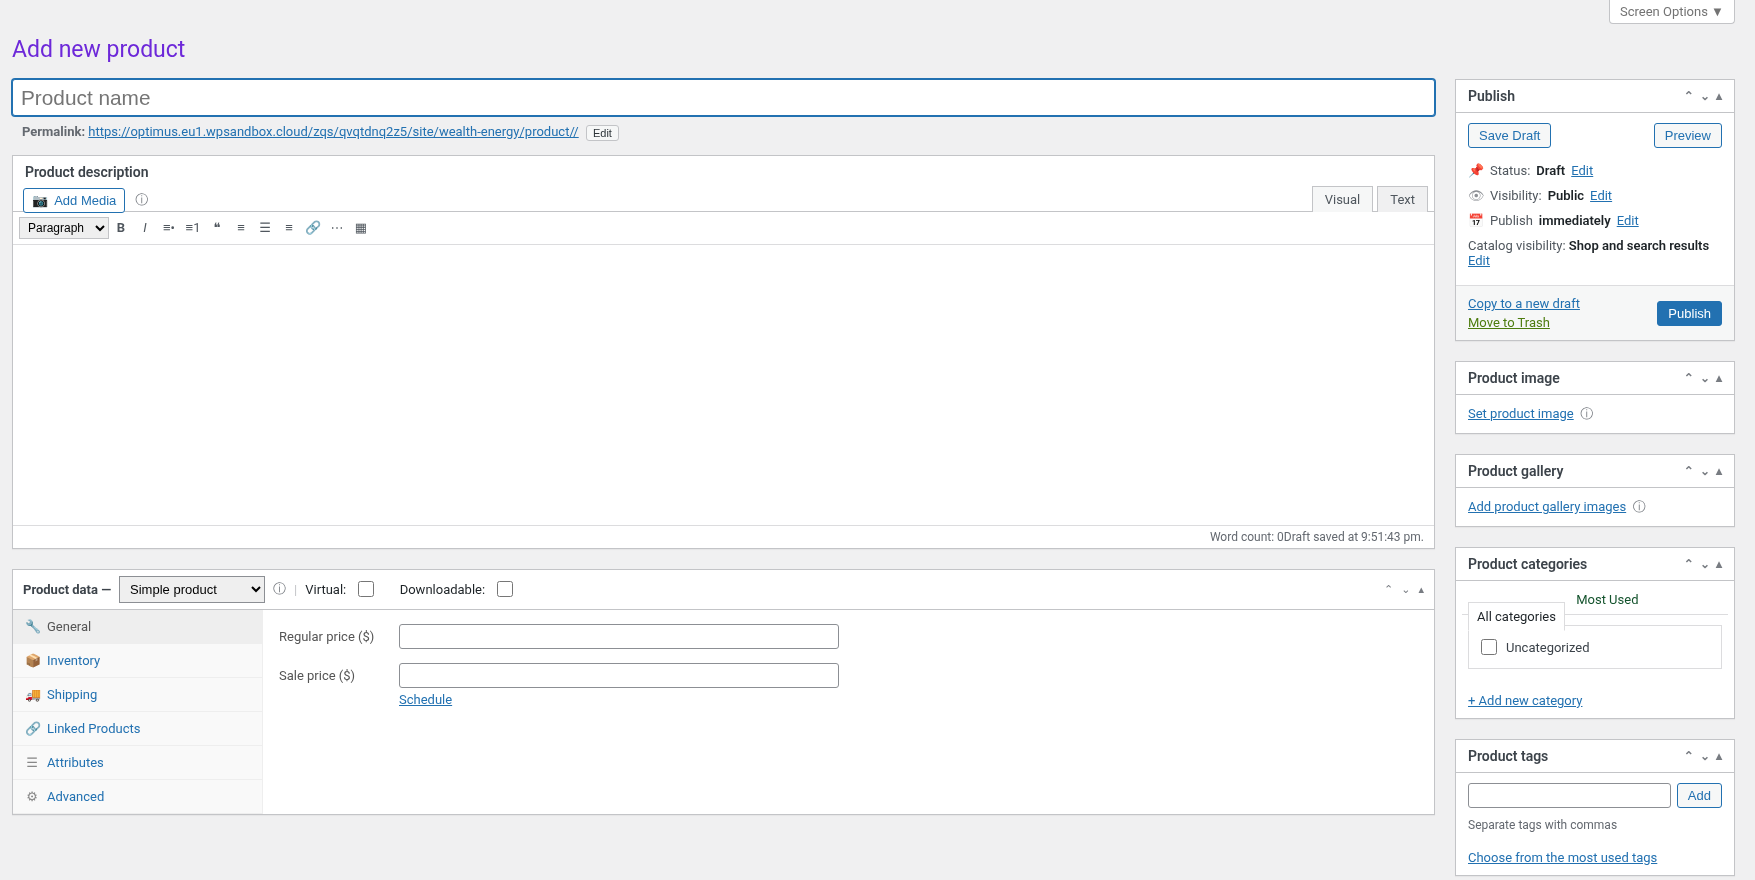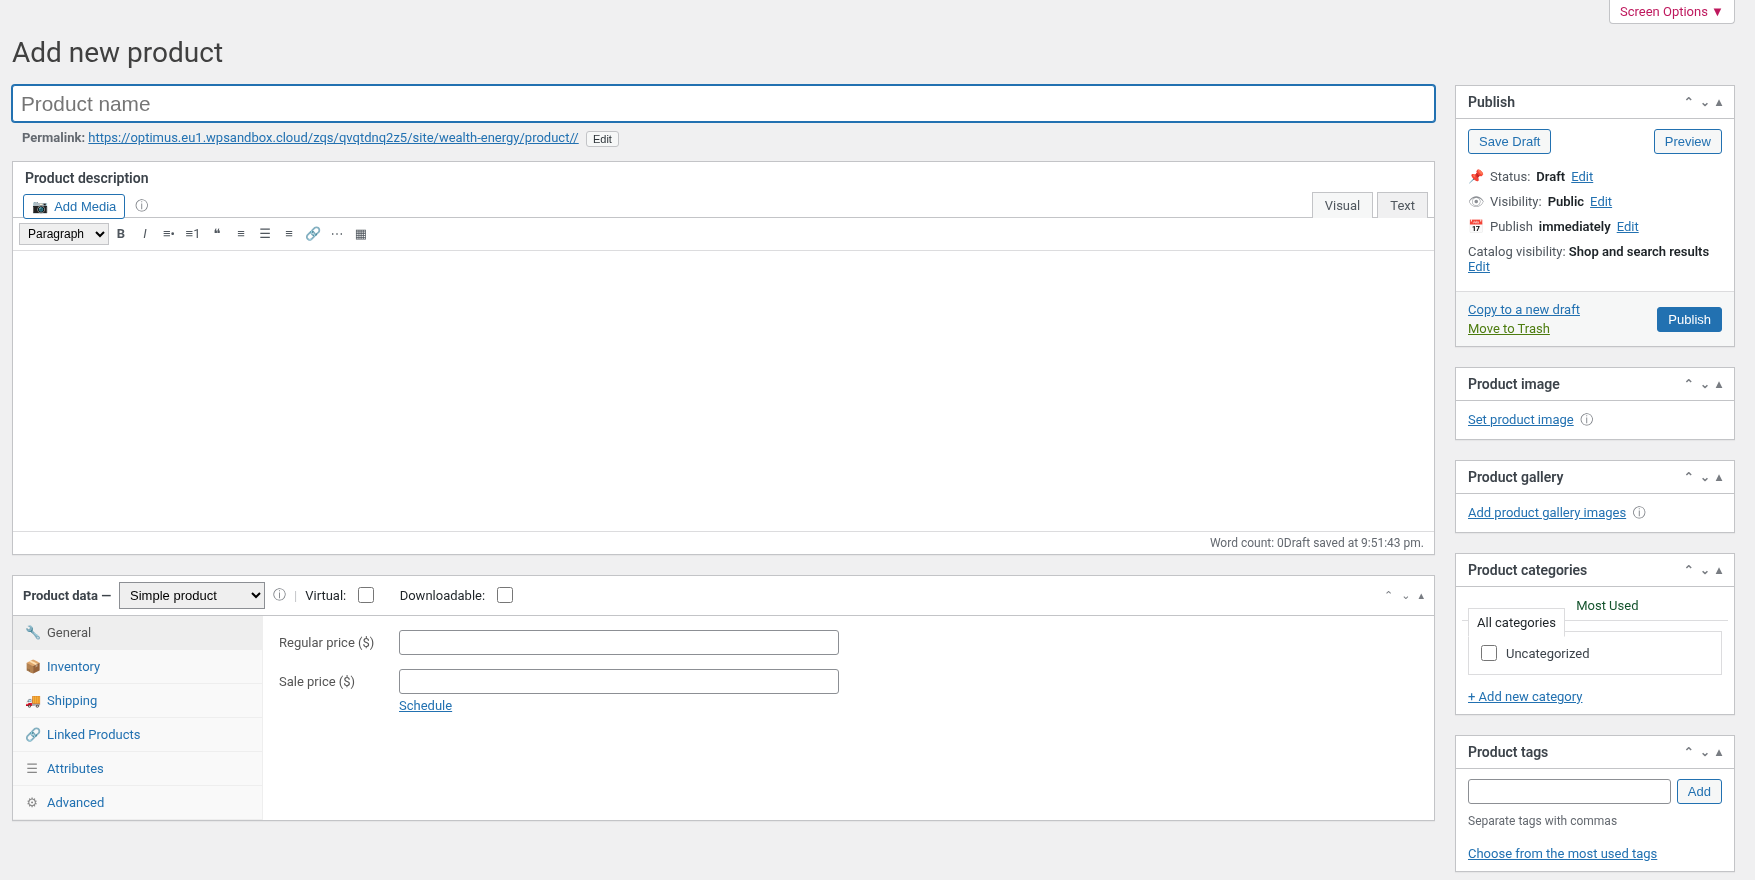--- a/index.html
+++ b/index.html
@@ -17,7 +17,7 @@
     border: 1px solid #c3c4c7;
     border-top: none;
     background: #fff;
-    color: #be185d;
+    color: #737373;
     padding: 4px 10px;
     font-size: 13px;
     cursor: pointer;

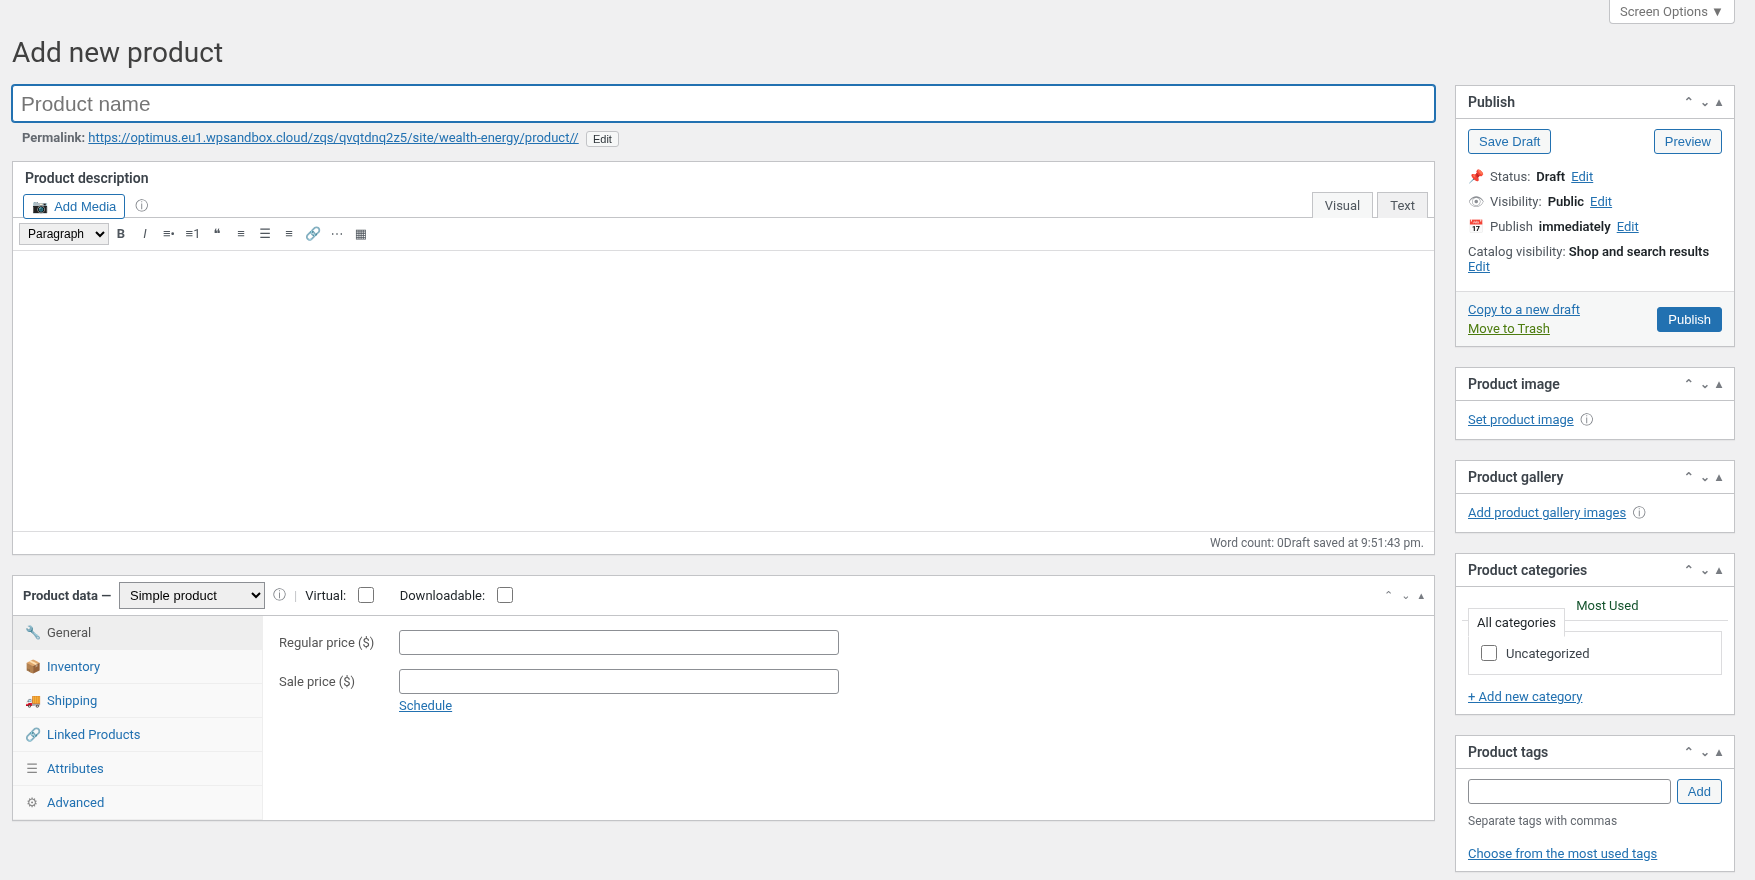--- a/index.html
+++ b/index.html
@@ -23,7 +23,7 @@
     cursor: pointer;
     border-radius: 0 0 4px 4px;
   }
-  h1.page-title { font-size: 28px; font-weight: 400; margin: 2px 0 16px; color: #404040; }
+  h1.page-title { font-size: 23px; font-weight: 400; margin: 2px 0 16px; color: #6d28d9; }
   .columns { display: flex; gap: 20px; align-items: flex-start; }
   .col-main { flex: 1; min-width: 0; }
   .col-side { width: 280px; flex-shrink: 0; }

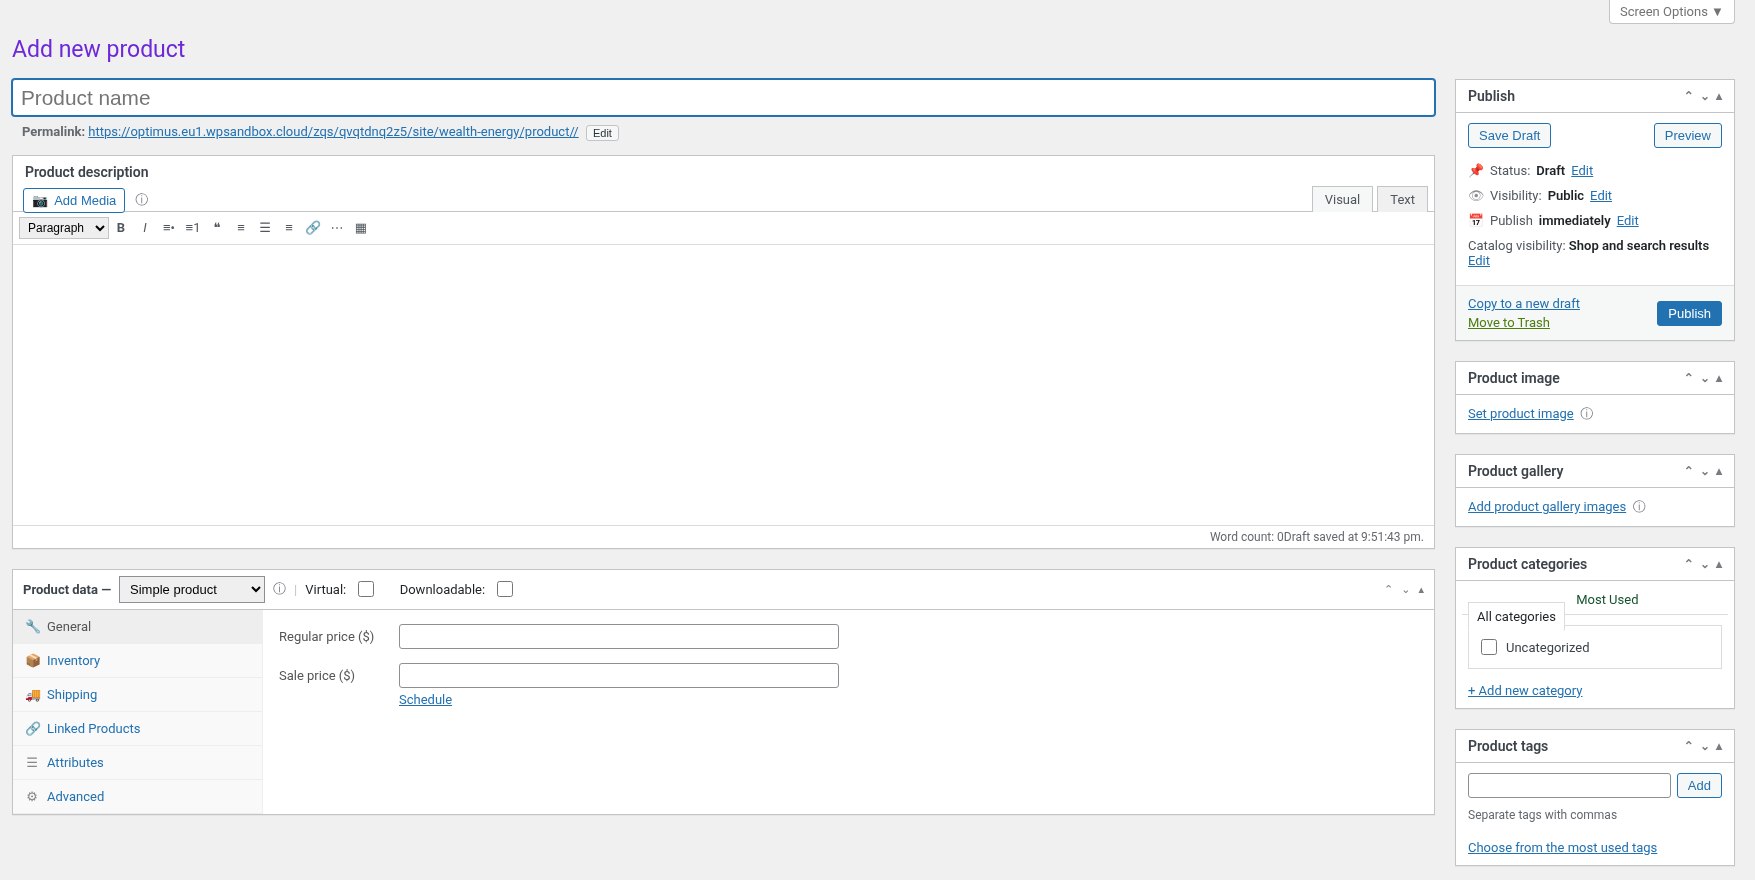--- a/index.html
+++ b/index.html
@@ -105,7 +105,7 @@
   .cat-tabs { border-bottom:1px solid #dcdcde; margin:-6px -6px 10px; padding:0 6px;}
   .cat-tab { display:inline-block; padding:6px 8px; font-size:13px; color:#14532d; cursor:pointer;}
   .cat-tab.active { border:1px solid #dcdcde; border-bottom-color:#fff; background:#fff; position:relative; top:17px; color:#1d2327;}
-  .cat-list { border:1px solid #dcdcde; padding:8px; margin-bottom:14px;}
+  .cat-list { border:1px solid #dcdcde; padding:8px; margin-bottom:24px;}
   .cat-item { display:flex; gap:6px; align-items:center; padding:2px 0;}
   .tag-row { display:flex; gap:6px;}
   .tag-row input { flex:1; border:1px solid #8c8f94; padding:4px; border-radius:3px;}

